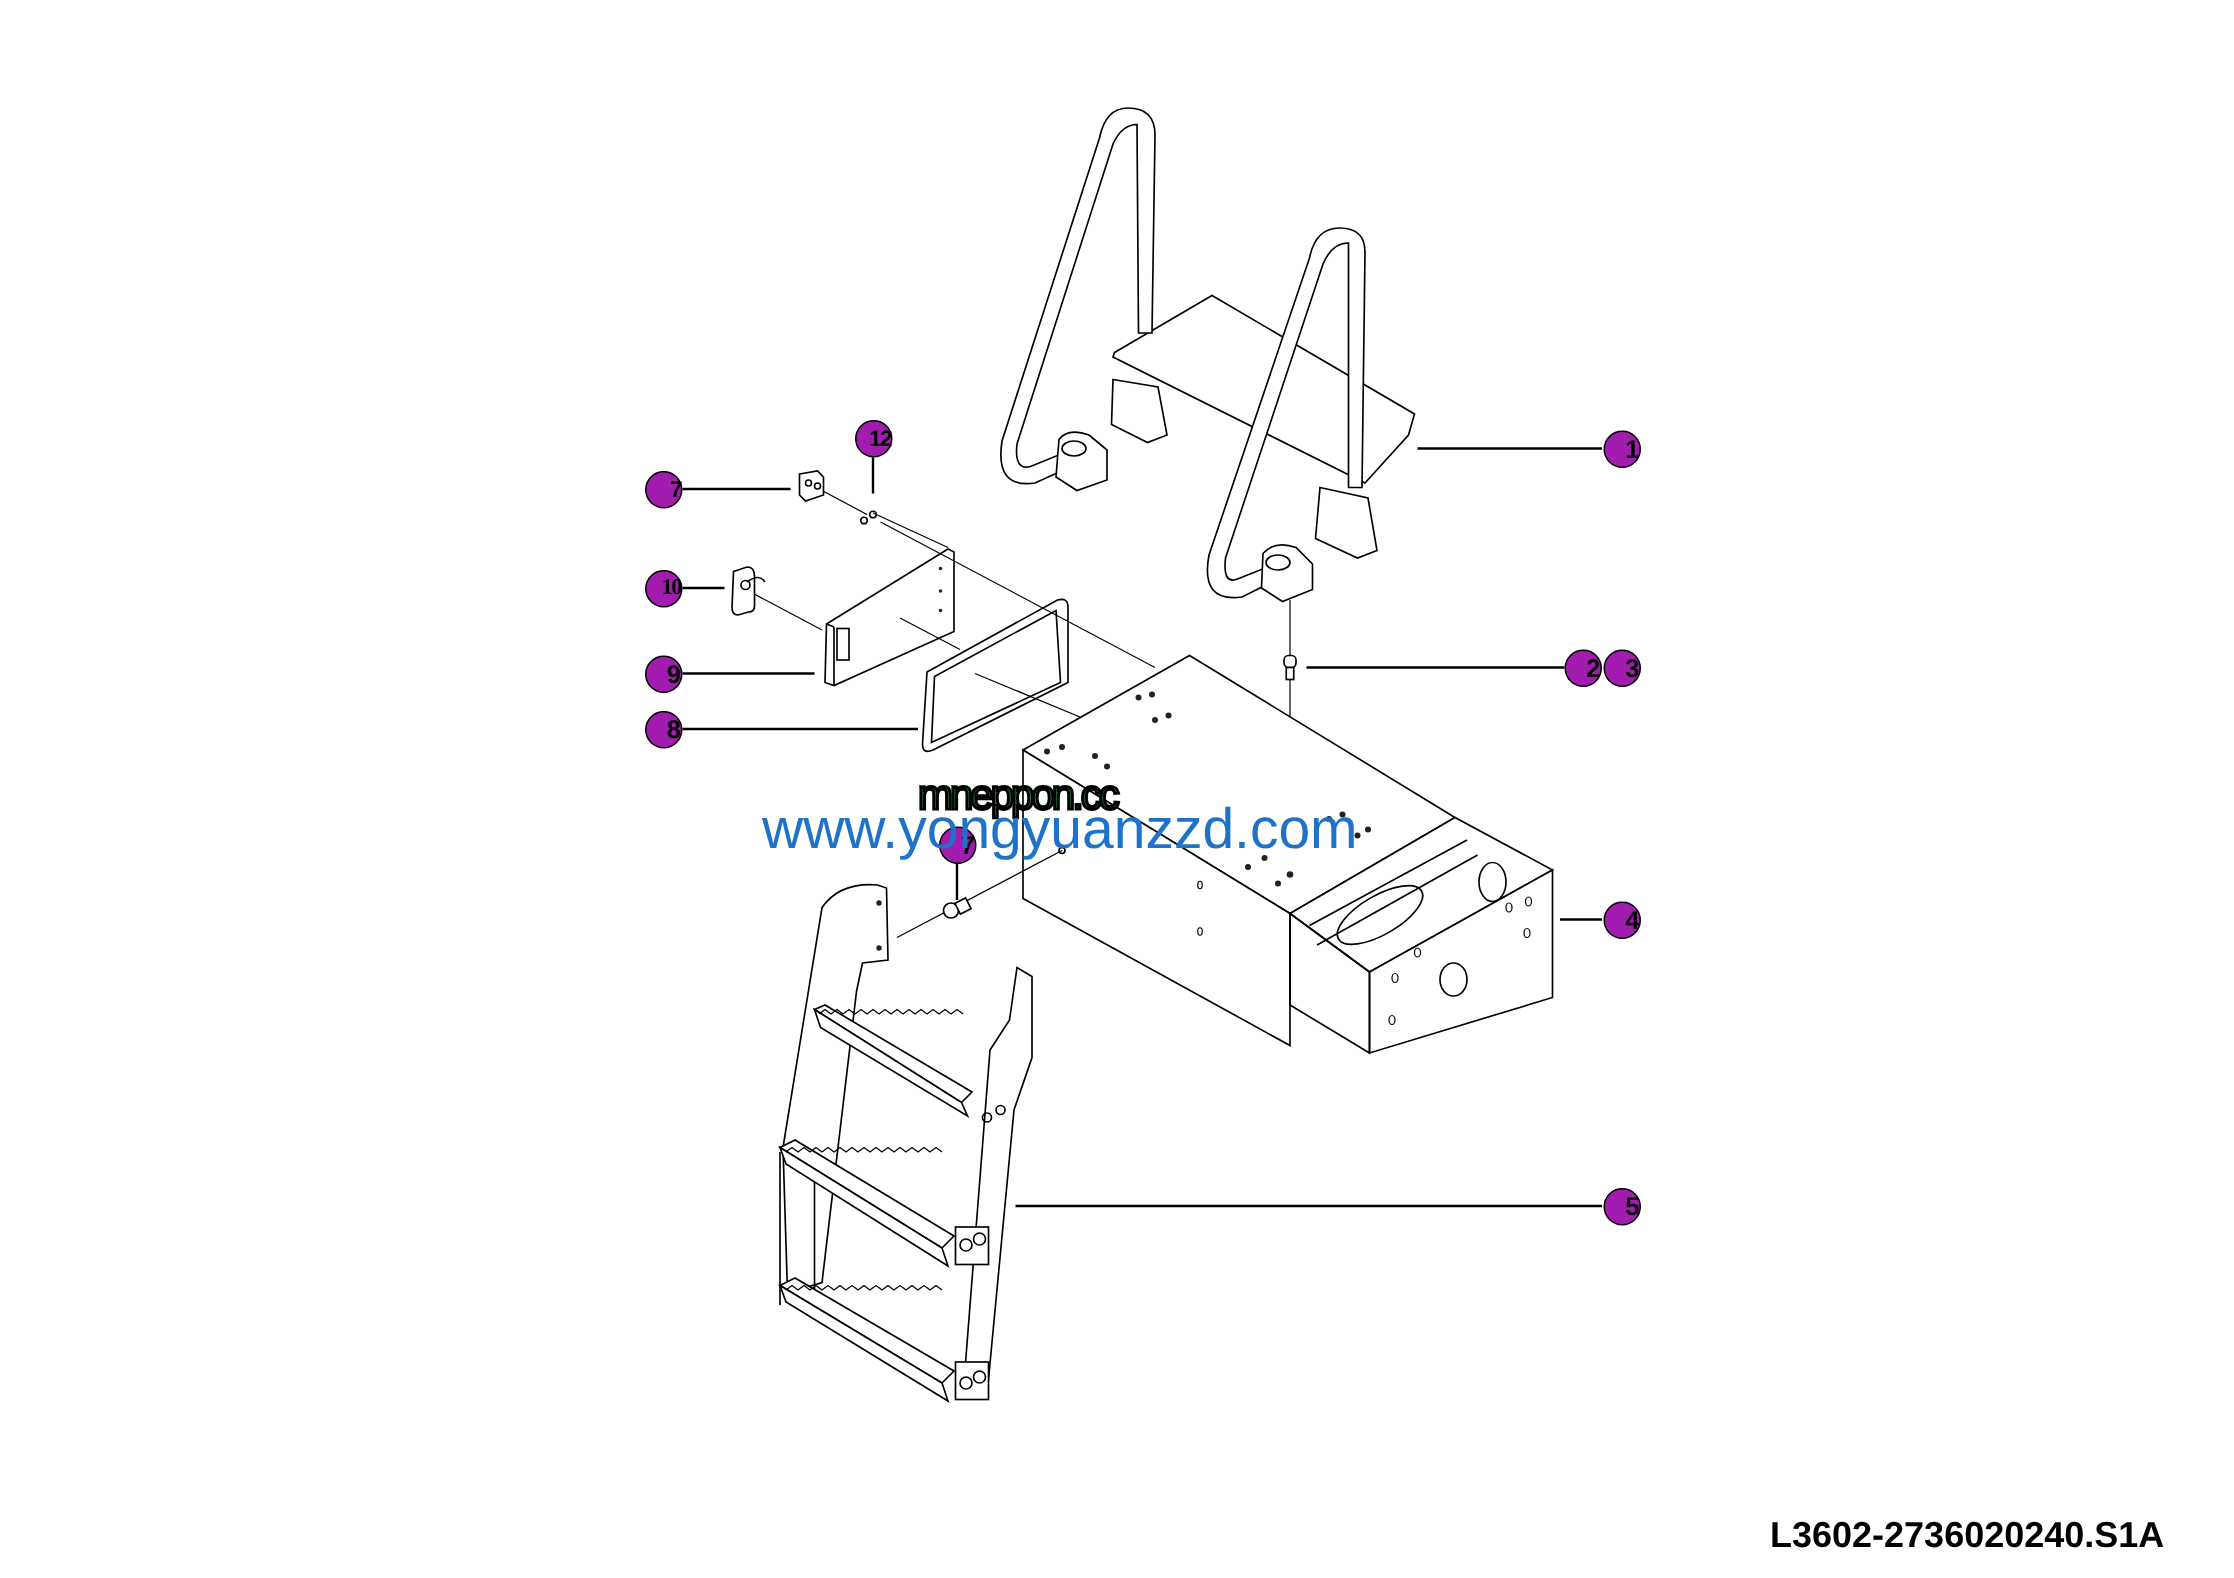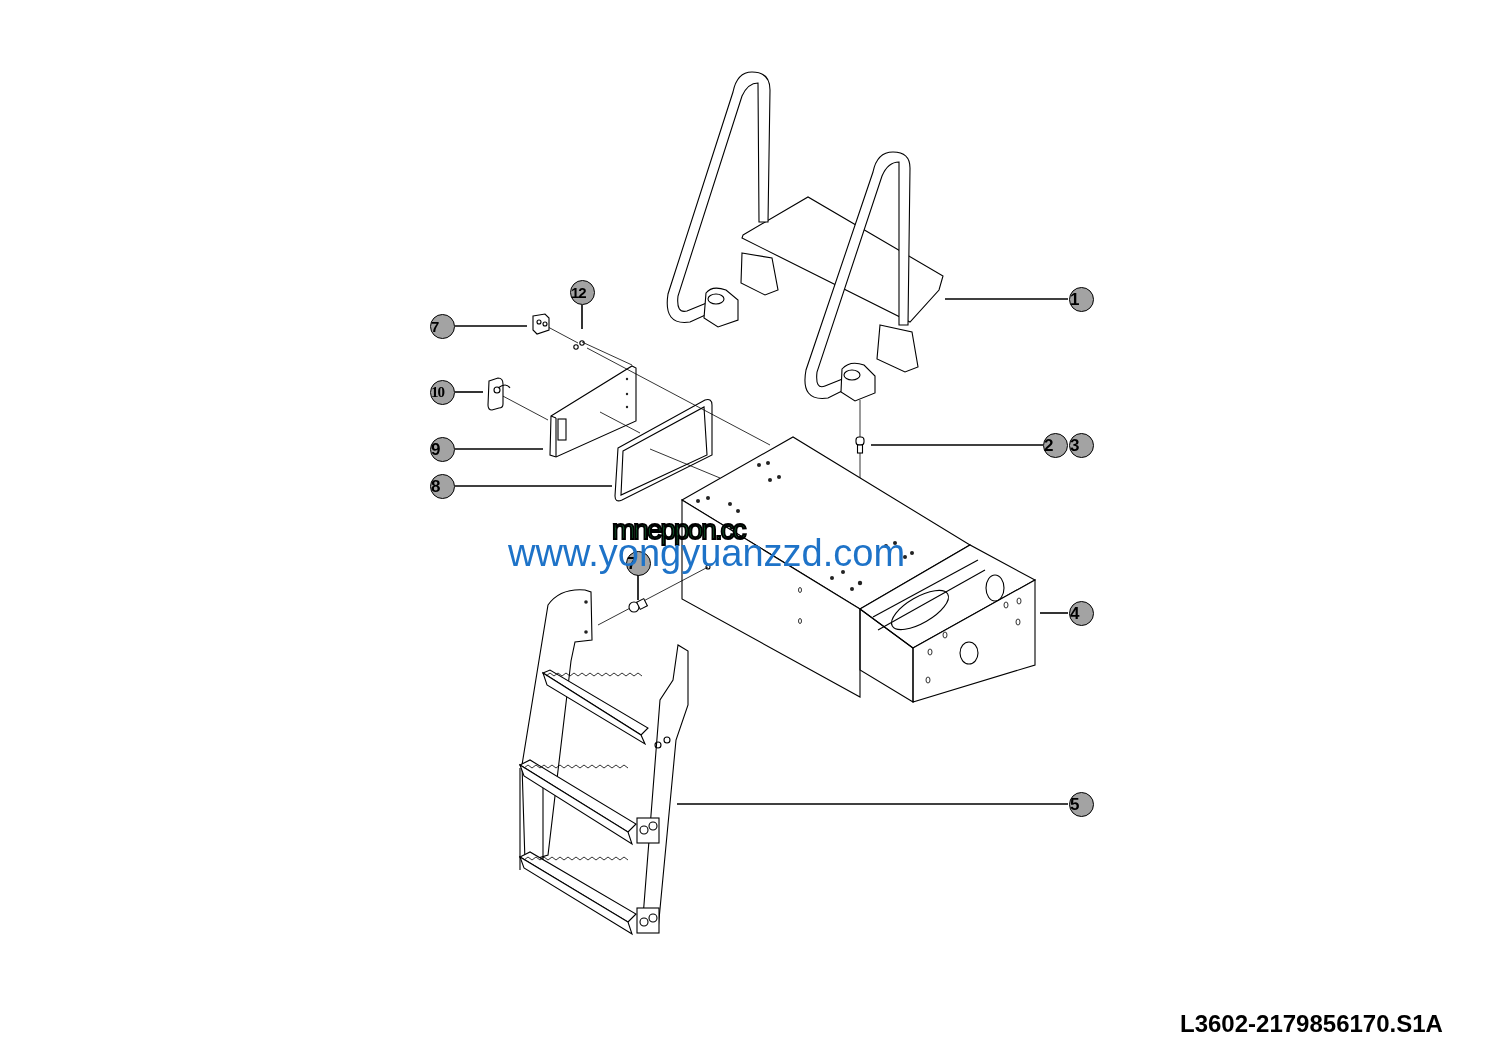--- a/index.html
+++ b/index.html
@@ -10,8 +10,8 @@
   svg .lead { stroke:#000; stroke-width:1.6; fill:none; }
   svg .thin { stroke:#000; stroke-width:0.8; fill:none; }
   svg .hole { fill:#222; stroke:none; }
-  .callout { position:absolute; width:23px; height:23px; border:1.5px solid #000; border-radius:50%; background:#a3a3a3;
-             font-weight:bold; font-size:17px; line-height:23px; text-align:left; color:#000; box-sizing:content-box; }
+  .callout { position:absolute; width:23px; height:23px; border:1.5px solid #000; border-radius:50%; background:#a21caf;
+             font-weight:bold; font-size:17px; line-height:23px; text-align:right; color:#000; box-sizing:content-box; }
   .callout.two { font-size:15px; letter-spacing:-1px; }
   .watermark-a { position:absolute; left:508px; top:500px; font-size:38px; color:#1e73c8; white-space:nowrap; letter-spacing:0px;margin-top:32px; }
   .watermark-b { position:absolute; left:612px; top:514px; font-size:28px; color:#15803d; font-weight:normal; white-space:nowrap;

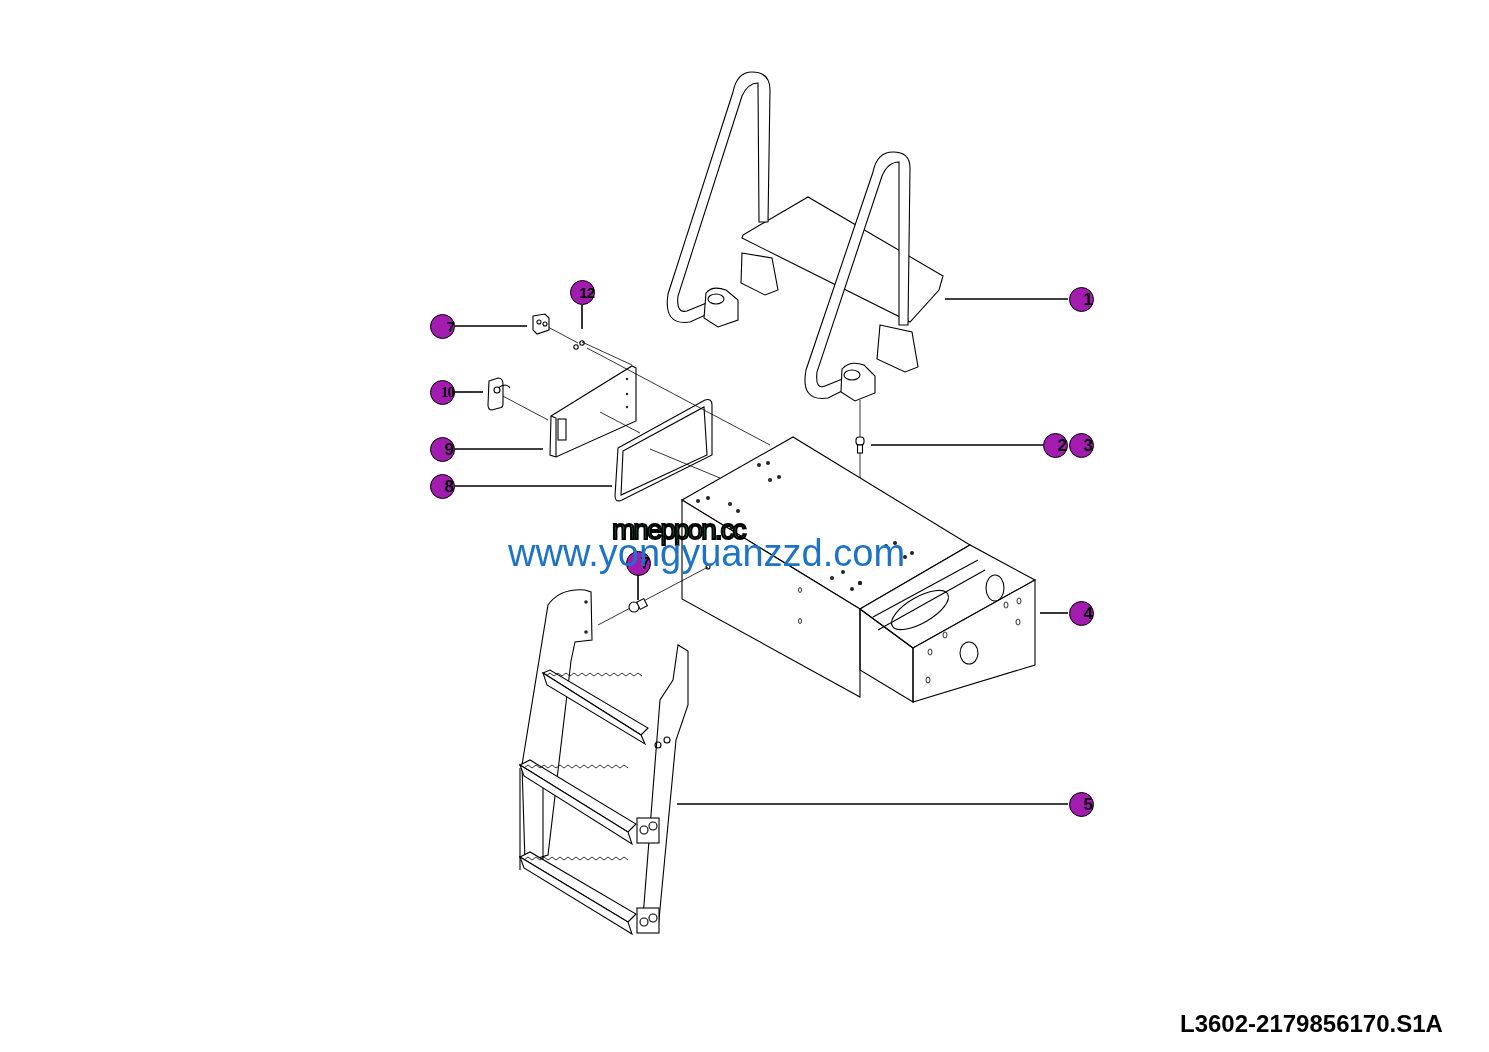--- a/index.html
+++ b/index.html
@@ -195,6 +195,6 @@
 <div class="watermark-b">mneppon.cc</div>
 <div class="watermark-a">www.yongyuanzzd.com</div>
 
-<div class="drawing-id">L3602-2179856170.S1A</div>
+<div class="drawing-id">L3602-2736020240.S1A</div>
 
 </body></html>

